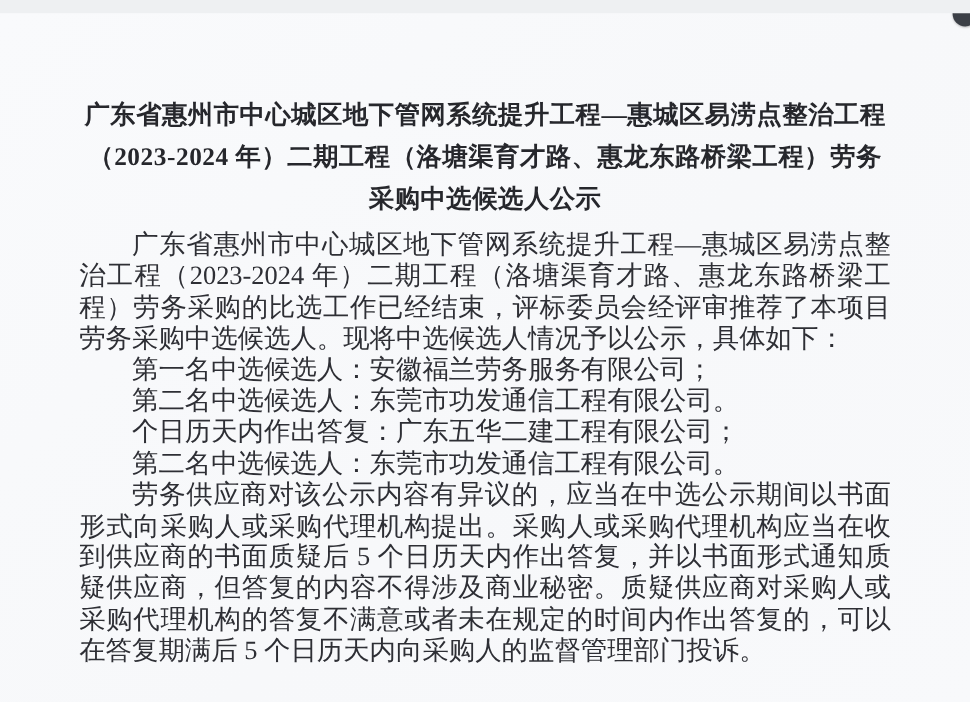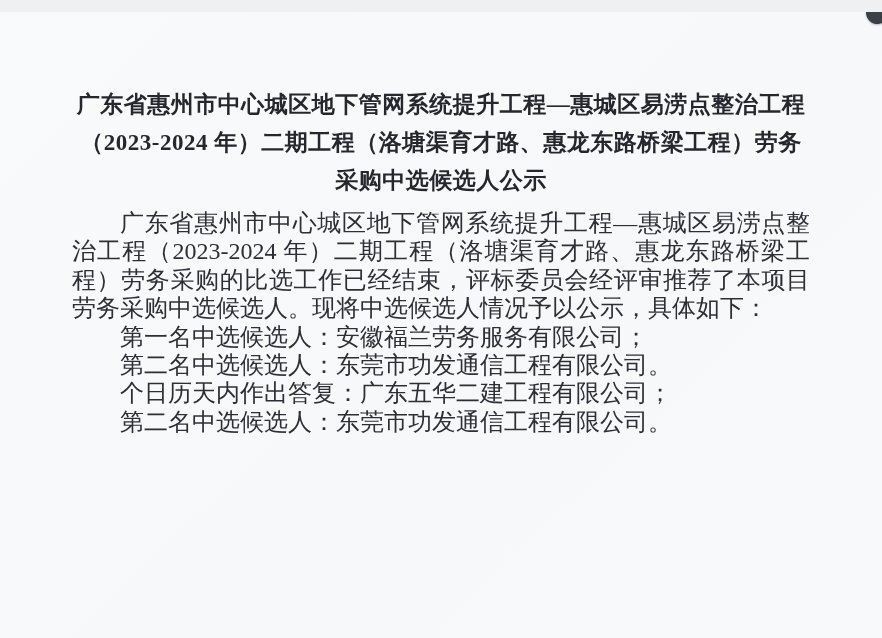--- a/index.html
+++ b/index.html
@@ -66,6 +66,7 @@
     <p class="indent">第二名中选候选人：东莞市功发通信工程有限公司。</p>
     <p class="indent">个日历天内作出答复：广东五华二建工程有限公司；</p>
     <p class="indent">第二名中选候选人：东莞市功发通信工程有限公司。</p>
+    <p class="indent">劳务供应商对该公示内容有异议的，应当在中选公示期间以书面形式向采购人或采购代理机构提出。采购人或采购代理机构应当在收到供应商的书面质疑后 5 个日历天内作出答复，并以书面形式通知质疑供应商，但答复的内容不得涉及商业秘密。质疑供应商对采购人或采购代理机构的答复不满意或者未在规定的时间内作出答复的，可以在答复期满后 5 个日历天内向采购人的监督管理部门投诉。</p>
   </div>
 
 </div>

